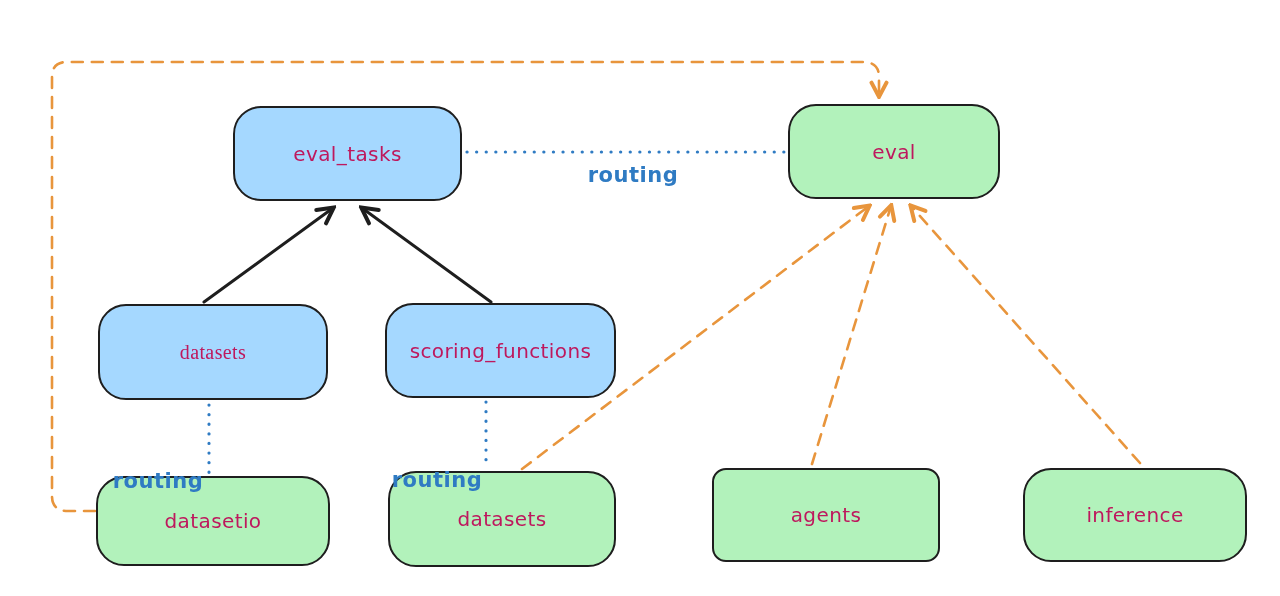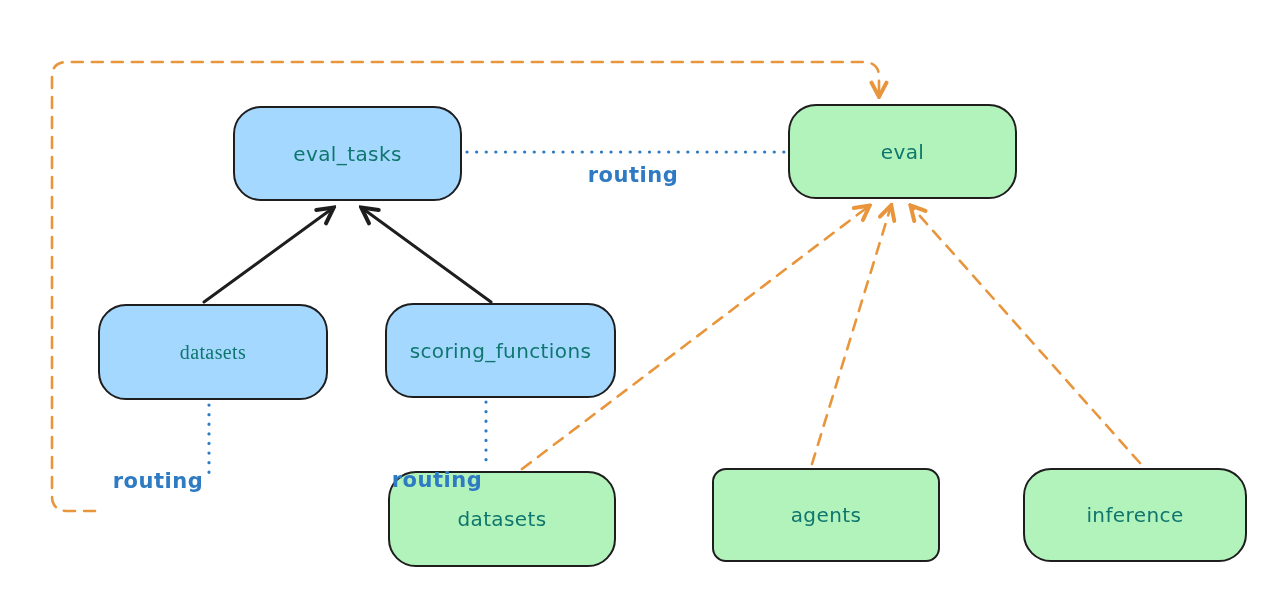--- a/index.html
+++ b/index.html
@@ -24,7 +24,7 @@
     display: flex;
     align-items: center;
     justify-content: center;
-    color: #0f766e;
+    color: #be185d;
     font-size: 20px;
     letter-spacing: 0.4px;
   }

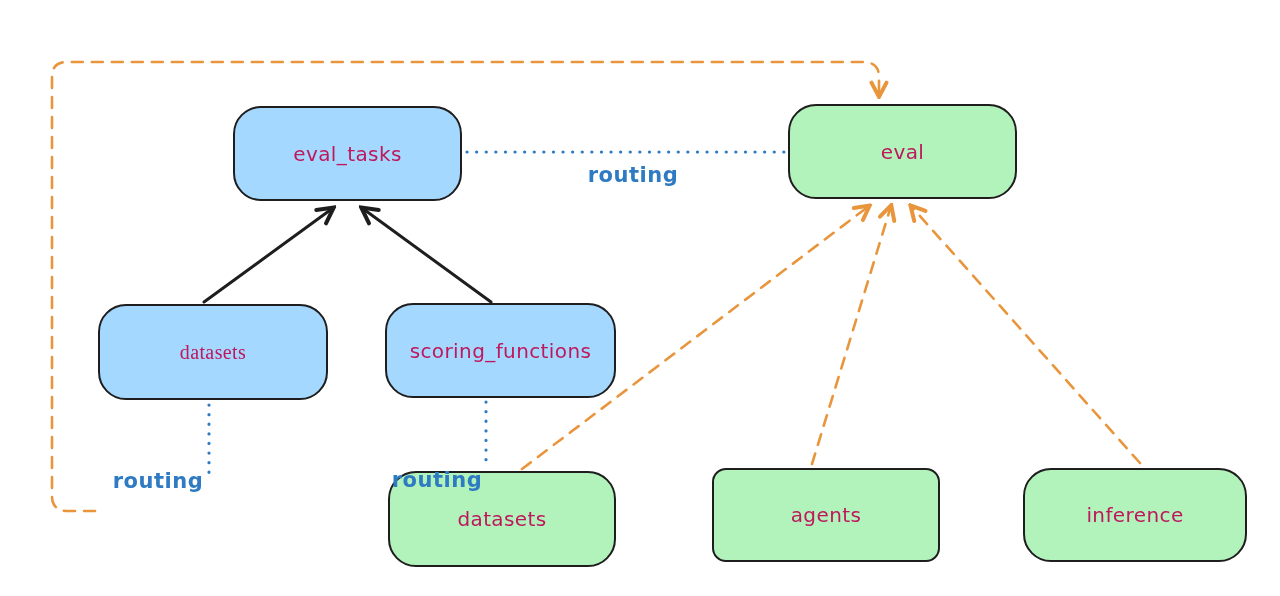--- a/index.html
+++ b/index.html
@@ -72,7 +72,7 @@
     <span>eval_tasks</span>
   </div>
 
-  <div class="node green" style="left:788px; top:104px; width:229px; height:95px;">
+  <div class="node green" style="left:788px; top:104px; width:212px; height:95px;">
     <span>eval</span>
   </div>
 

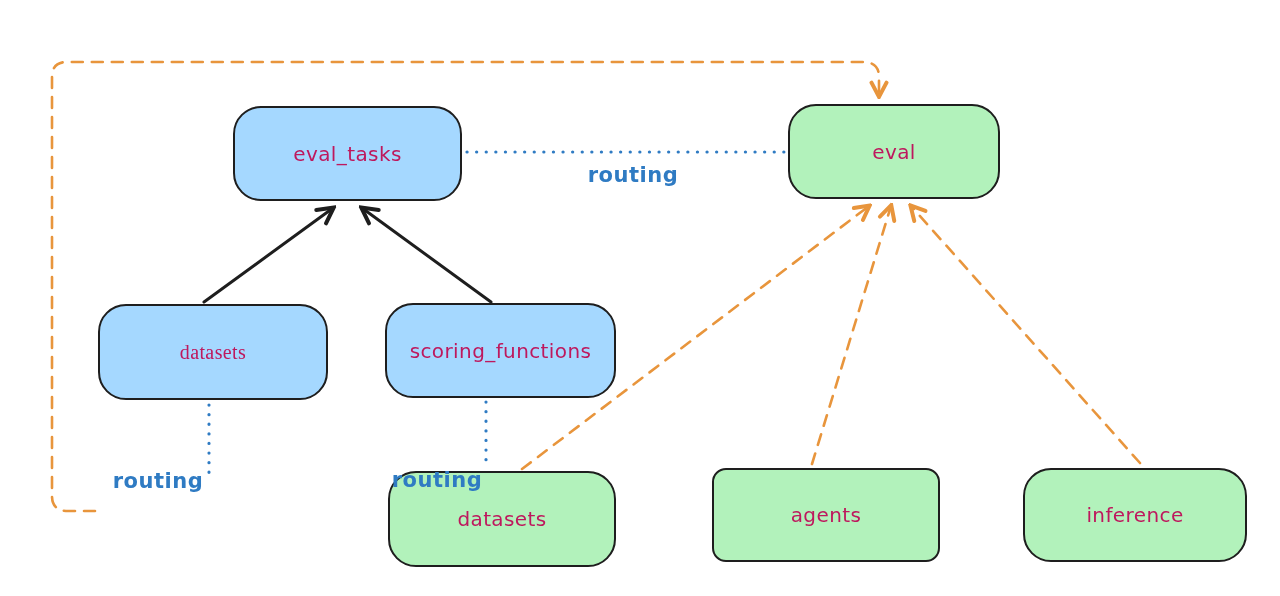--- a/index.html
+++ b/index.html
@@ -84,6 +84,9 @@
     <span>scoring_functions</span>
   </div>
 
+  <div class="node green" style="left:96px; top:476px; width:234px; height:90px;">
+    <span>datasetio</span>
+  </div>
 
   <div class="node green" style="left:388px; top:471px; width:228px; height:96px;">
     <span>datasets</span>

